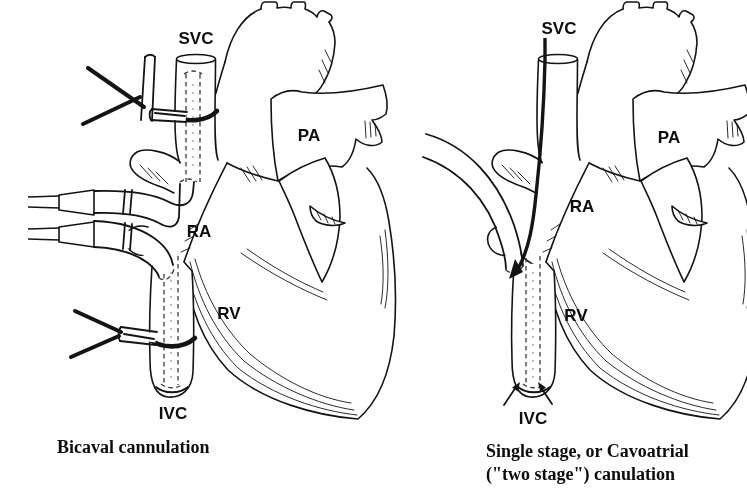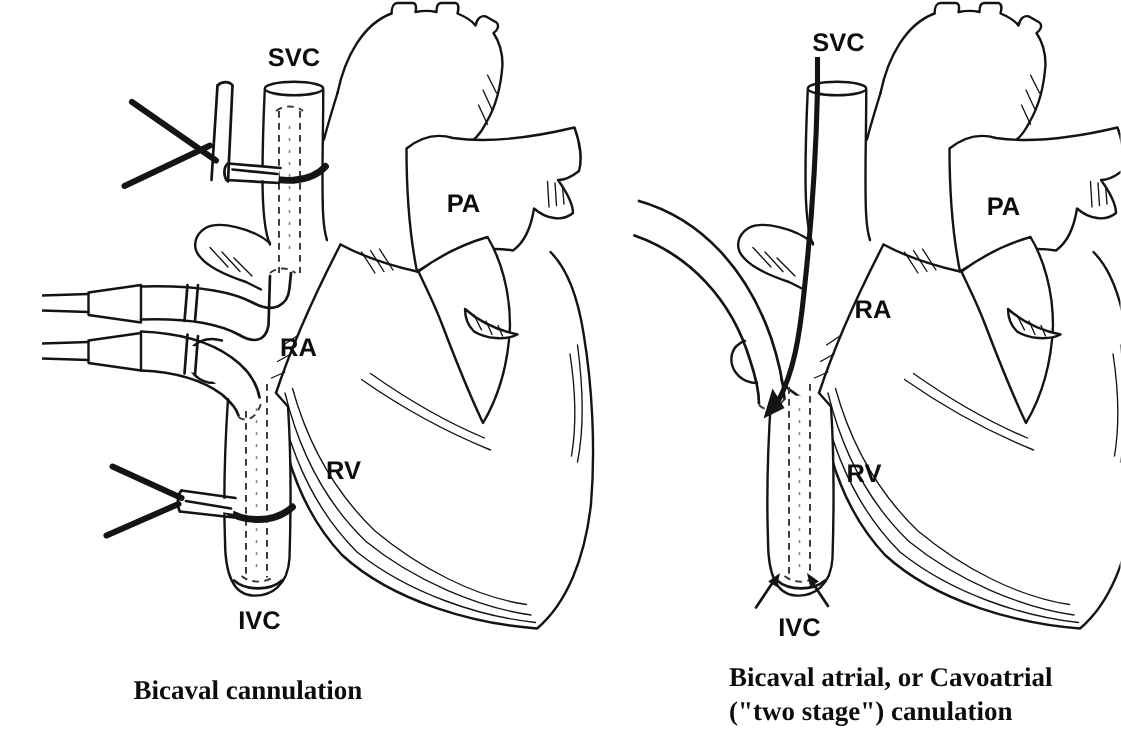--- a/index.html
+++ b/index.html
@@ -30,7 +30,7 @@
     position:absolute; font-weight:bold; font-size:18px; line-height:23px;
     color:#0d0d0d; white-space:nowrap;
   }
-  .cap-left {left:57px; top:449px;margin-left:32px;}
+  .cap-left {left:57px; top:436px;}
   .cap-right{left:486px; top:440px;}
 </style>
 </head>

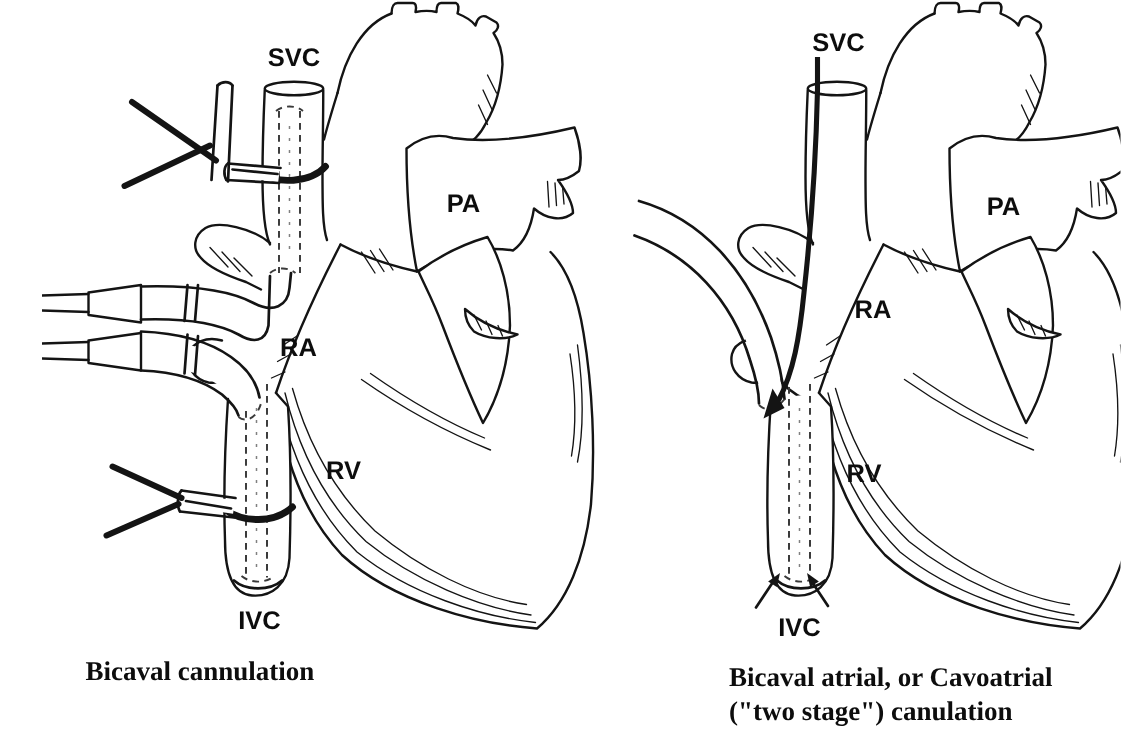--- a/index.html
+++ b/index.html
@@ -217,7 +217,7 @@
 
   <div class="caption cap-left">Bicaval cannulation</div>
   <div class="caption cap-right">
-    <div>Bicaval atrial, or Cavoatrial</div>
+    <div>Single stage, or Cavoatrial</div>
     <div>("two stage") canulation</div>
   </div>
 </div>

